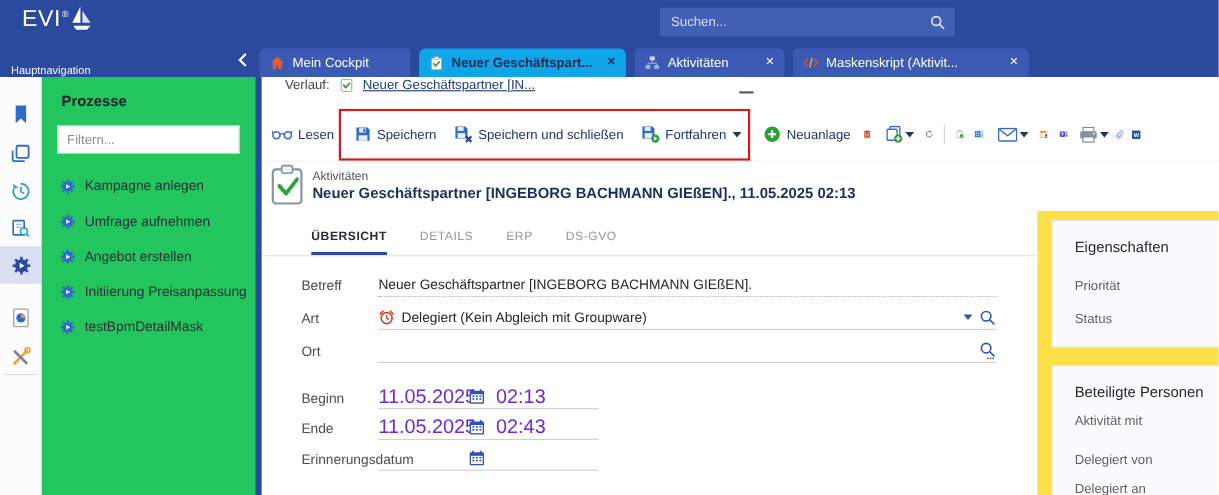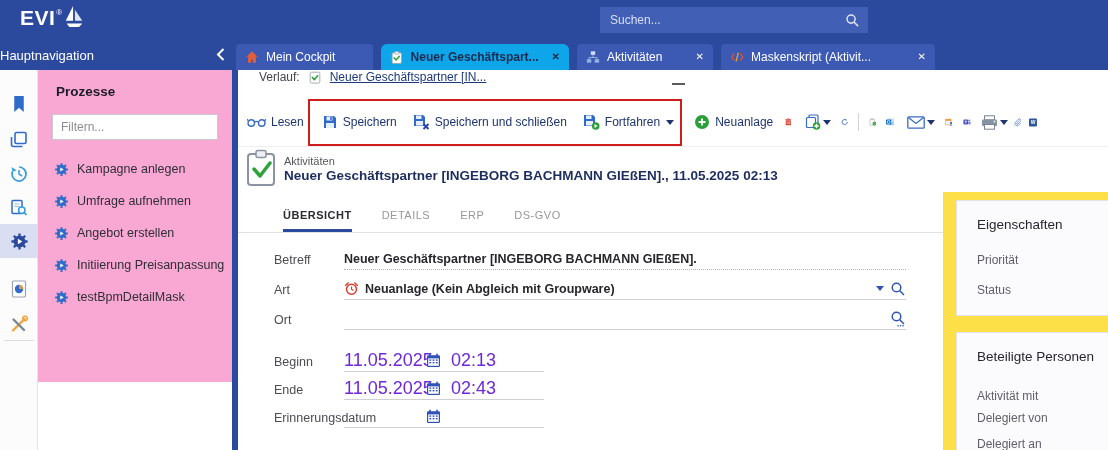--- a/index.html
+++ b/index.html
@@ -11,7 +11,7 @@
   
   .topbar { left:0; top:0; width:1108px; height:40px; background:#2b4a9e; }
   .logo { left:20px; top:6px; display:flex; align-items:flex-start; color:#fff; }
-  .logo-text { font-size:21px; font-weight:bold; letter-spacing:.5px; }
+  .logo-text { font-size:21px; font-weight:normal; letter-spacing:.5px; }
   .logo-reg { font-size:8px; margin:2px 1px 0 1px; }
   .search-box { left:600px; top:7px; width:268px; height:26px; background:#4160b5; display:flex; align-items:center; }
   .search-box input { flex:1; height:100%; background:transparent; border:none; outline:none;

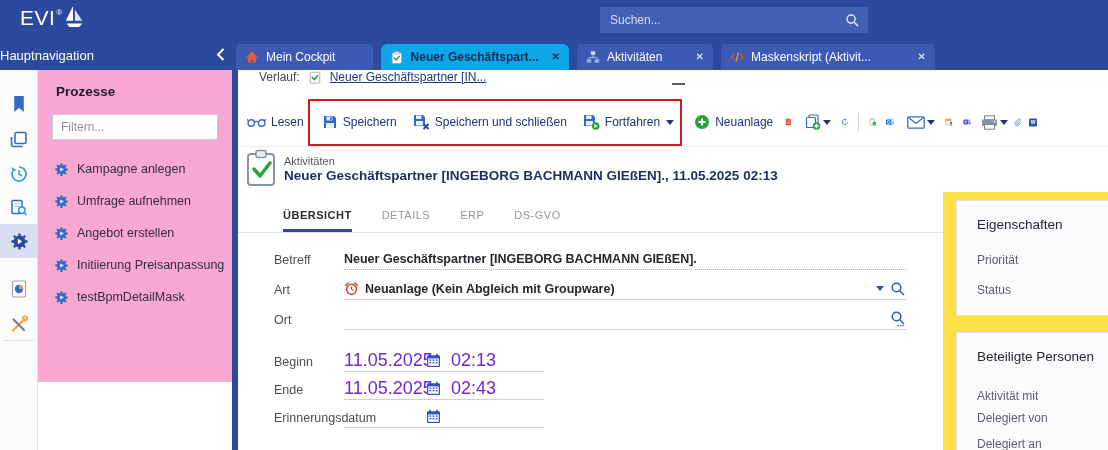--- a/index.html
+++ b/index.html
@@ -22,8 +22,8 @@
 
   
   .tabbar { left:0; top:40px; width:1108px; height:30px; background:#2b4a9e; }
-  .nav-title-row { left:0; top:0; width:232px; height:30px; display:flex; align-items:center;
-                   color:#fff; font-size:13px; }
+  .nav-title-row { left:0; top:0; width:232px; height:30px; display:flex; align-items:flex-end;
+                   color:#fff; font-size:10px; padding-left:10px; }
   .nav-collapse { left:216px; top:8px; }
   .tab { top:4px; height:26px; display:flex; align-items:center; gap:7px; padding:0 9px;
          font-size:12px; color:#fff; background:#3c59b4; border-radius:4px 4px 0 0; cursor:pointer; white-space:nowrap; overflow:hidden; }

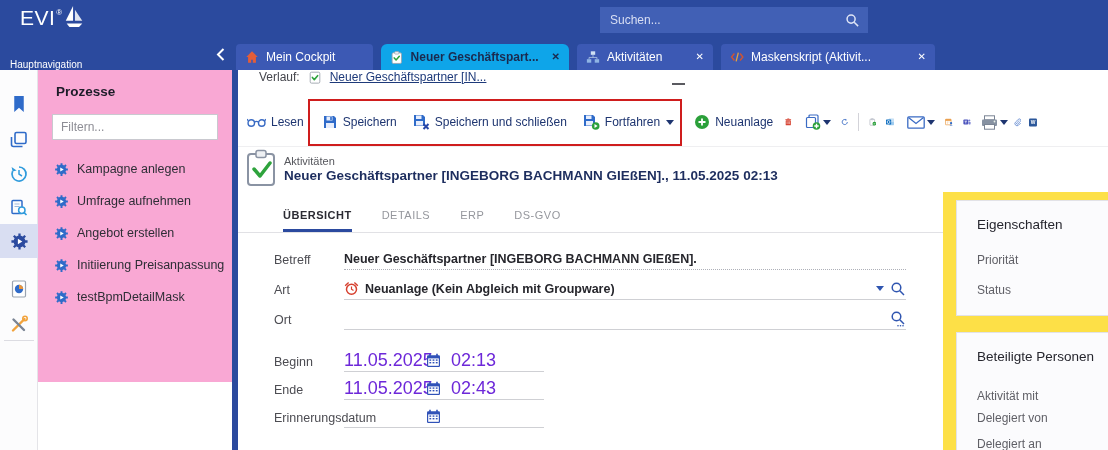--- a/index.html
+++ b/index.html
@@ -38,7 +38,7 @@
   .rail-div { left:4px; top:270px; width:30px; height:1px; background:#dcdce2; }
 
   
-  .proc-panel { left:38px; top:70px; width:194px; height:312px; background:#f9a8d4; }
+  .proc-panel { left:38px; top:70px; width:194px; height:380px; background:#22c55e; }
   .proc-title { left:18px; top:14px; font-size:13.5px; font-weight:bold; color:#1c1c28; }
   .filter-box { left:14px; top:44px; width:166px; height:26px; border:1px solid #c9c9cf; background:#fff;
                 display:flex; align-items:center; }

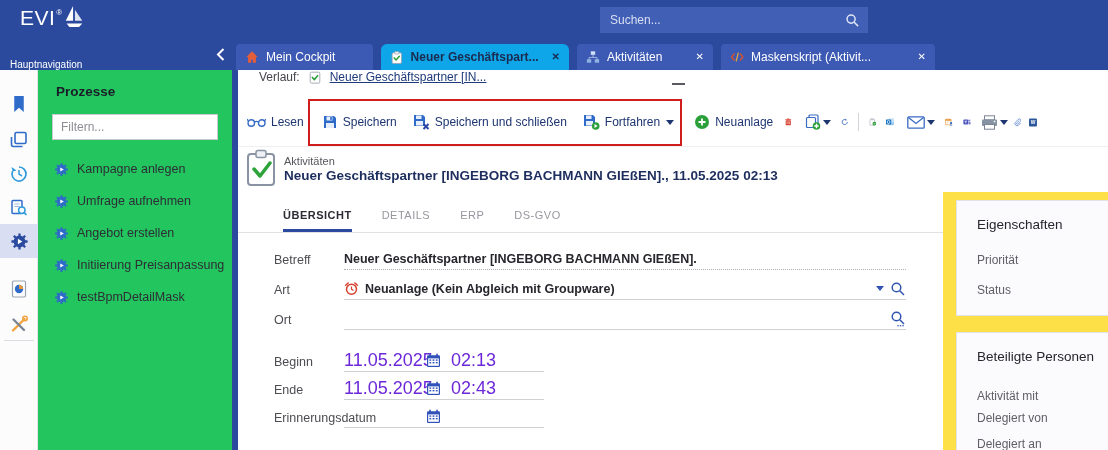--- a/index.html
+++ b/index.html
@@ -84,7 +84,7 @@
           font-size:12.5px; color:#26262c; }
   .u-dot { border-bottom:1px dotted #aeb0b8; }
   .u-sol { border-bottom:1px solid #cfd0d4; }
-  .fval .grow { flex:1;font-weight:bold; }
+  .fval .grow { flex:1; }
   .dval { left:106px; width:200px; height:22px; display:flex; align-items:center;
           font-size:18px; color:#6d28d9; border-bottom:1px solid #cfd0d4; }
   .dval .date { width:80px; }

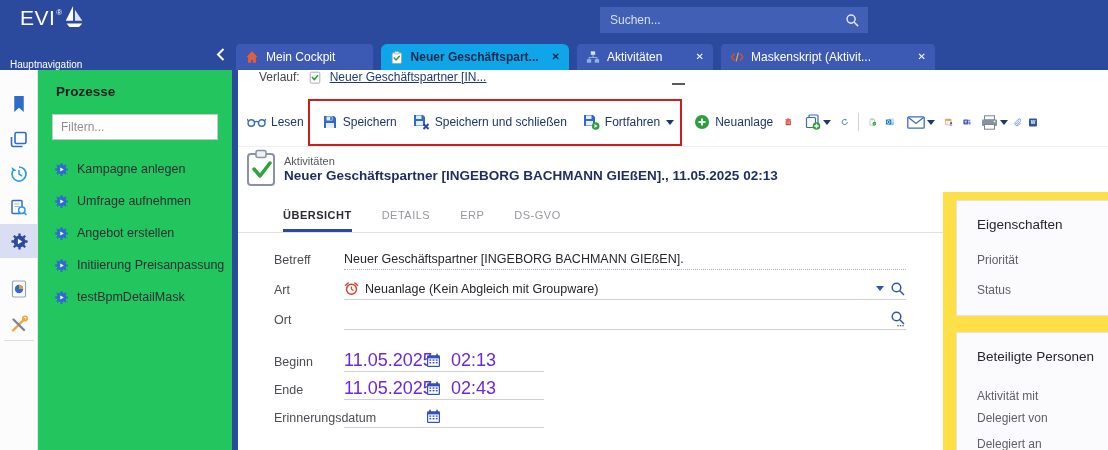--- a/index.html
+++ b/index.html
@@ -463,7 +463,7 @@
       <circle cx="7.5" cy="8.2" r="5" fill="#fff" stroke="#d6402f" stroke-width="1.5"></circle>
       <path d="M7.5 5.4v2.8l2 1.4" stroke="#d6402f" stroke-width="1.2" fill="none"></path>
     </svg>
-    <span class="grow">Neuanlage (Kein Abgleich mit Groupware)</span>
+    <span class="grow">Delegiert (Kein Abgleich mit Groupware)</span>
     <div class="caret" style="border-top-color:#2f55b0"></div>
     <svg width="16" height="16" viewBox="0 0 16 16">
       <circle cx="6.5" cy="6.5" r="4.3" fill="none" stroke="#2f55b0" stroke-width="1.5"></circle>

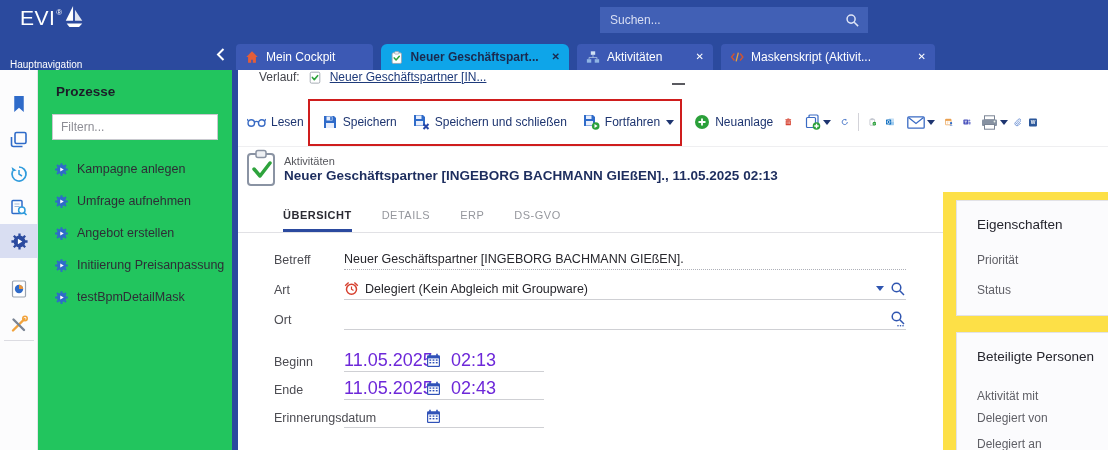--- a/index.html
+++ b/index.html
@@ -548,7 +548,7 @@
   </div>
   <div class="abs card" style="top:140px; height:130px">
     <div class="abs card-title" style="top:16px">Beteiligte Personen</div>
-    <div class="abs card-field" style="top:56px">Aktivität mit</div>
+    <div class="abs card-field" style="top:42px">Aktivität mit</div>
     <div class="abs card-field" style="top:78px">Delegiert von</div>
     <div class="abs card-field" style="top:104px">Delegiert an</div>
   </div>

